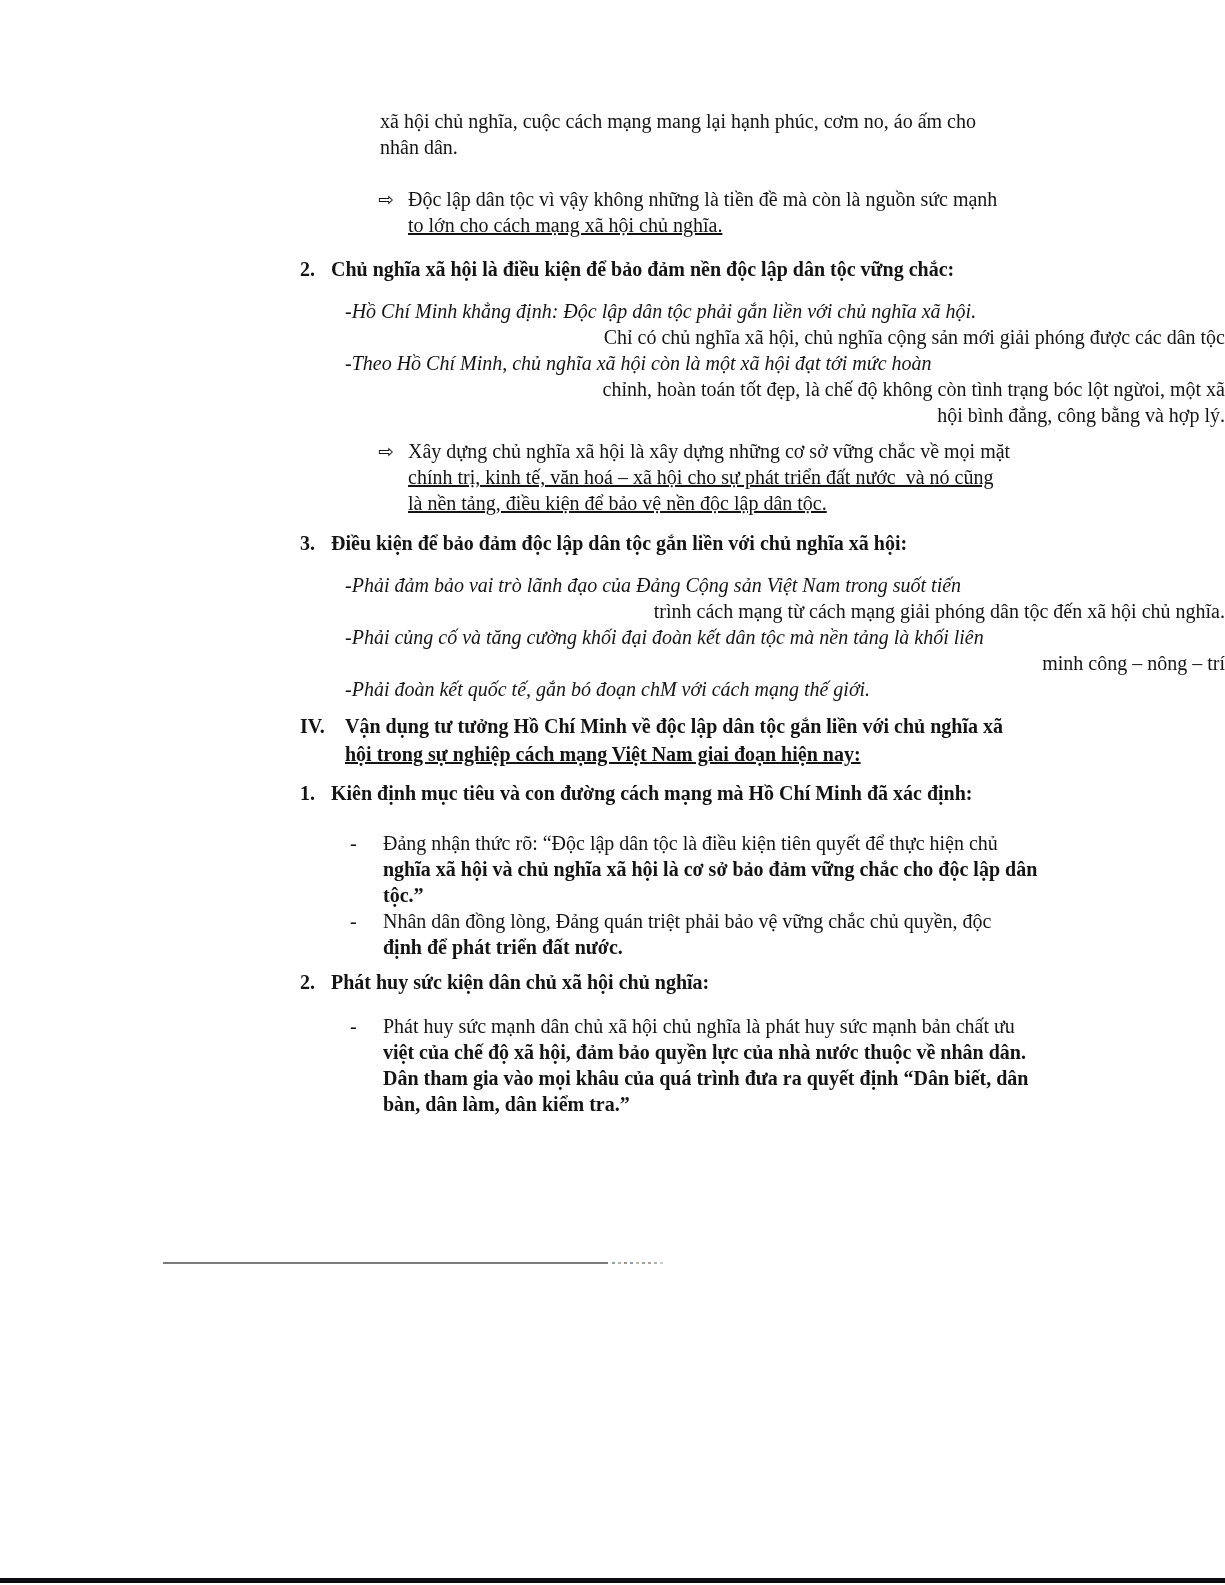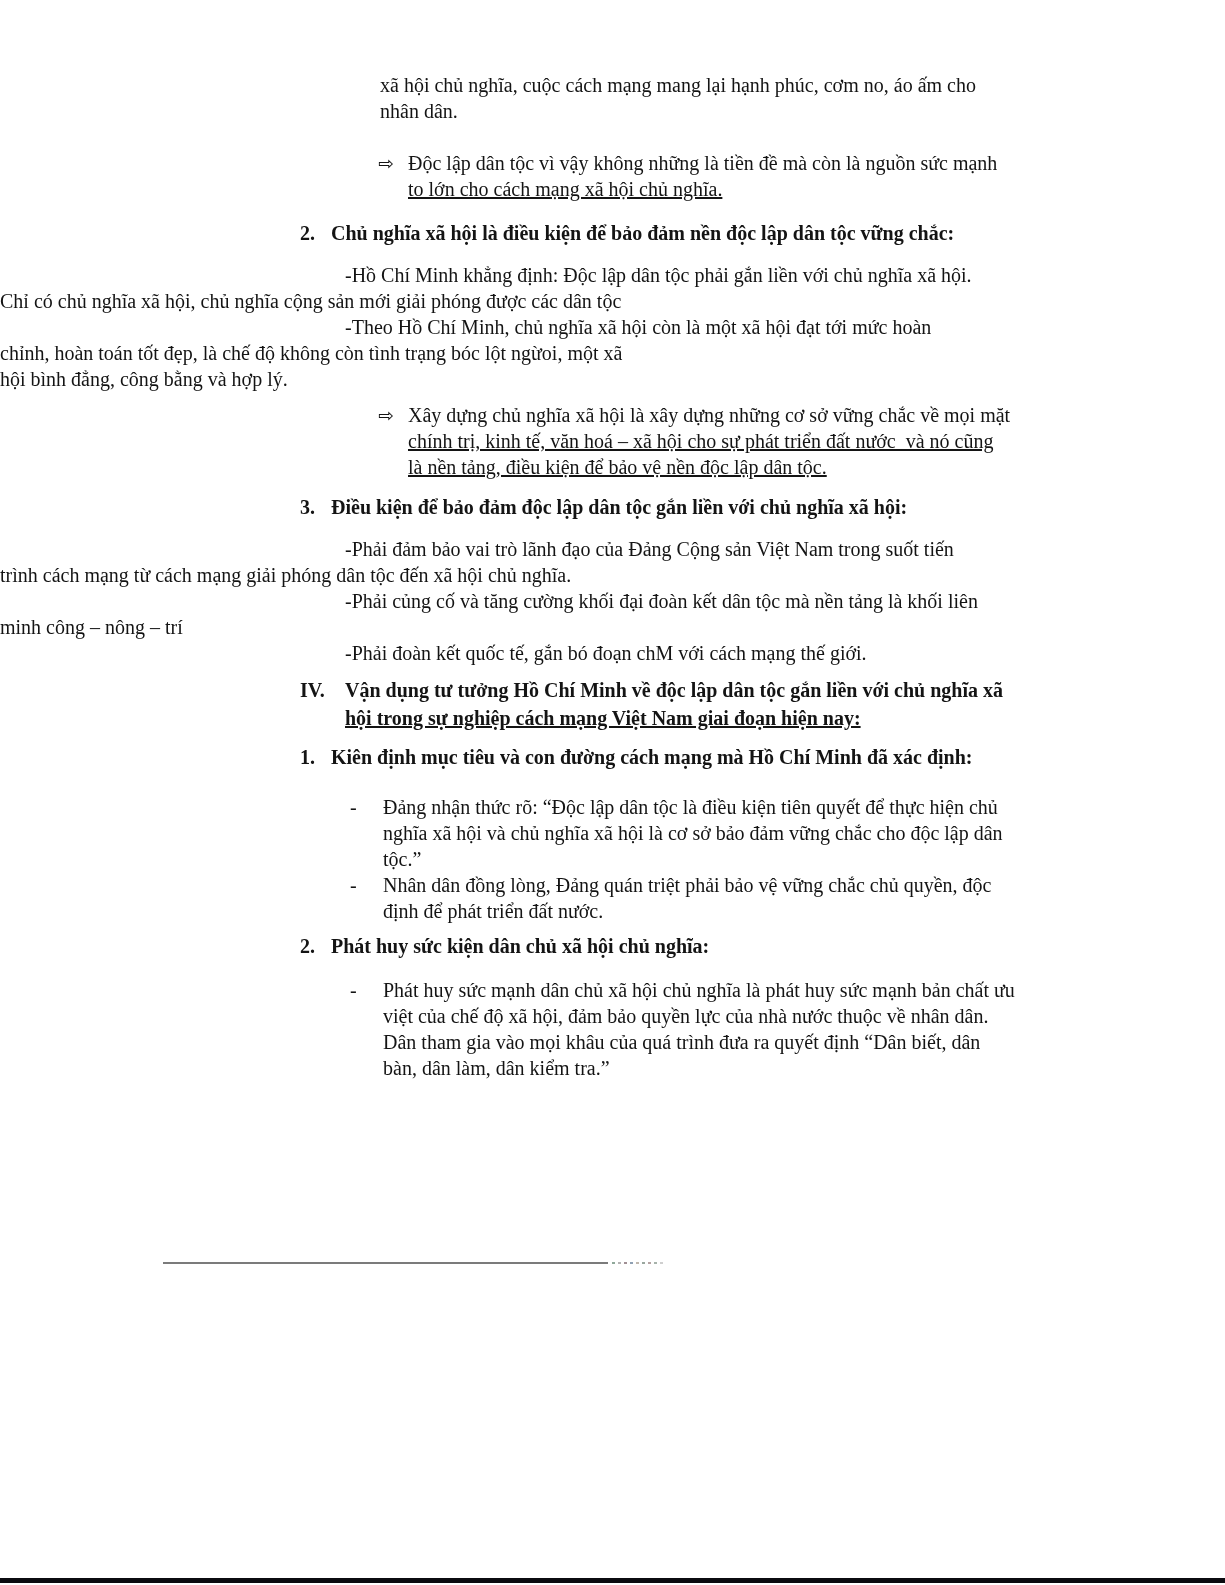--- a/index.html
+++ b/index.html
@@ -13,7 +13,7 @@
     font-size:20px;
     color:#141414;
   }
-  .content{padding-top:72px;}
+  .content{padding-top:108px;}
   .line{white-space:pre;line-height:26px;height:26px;}
   .hline{white-space:pre;line-height:28px;height:28px;font-weight:bold;}
   

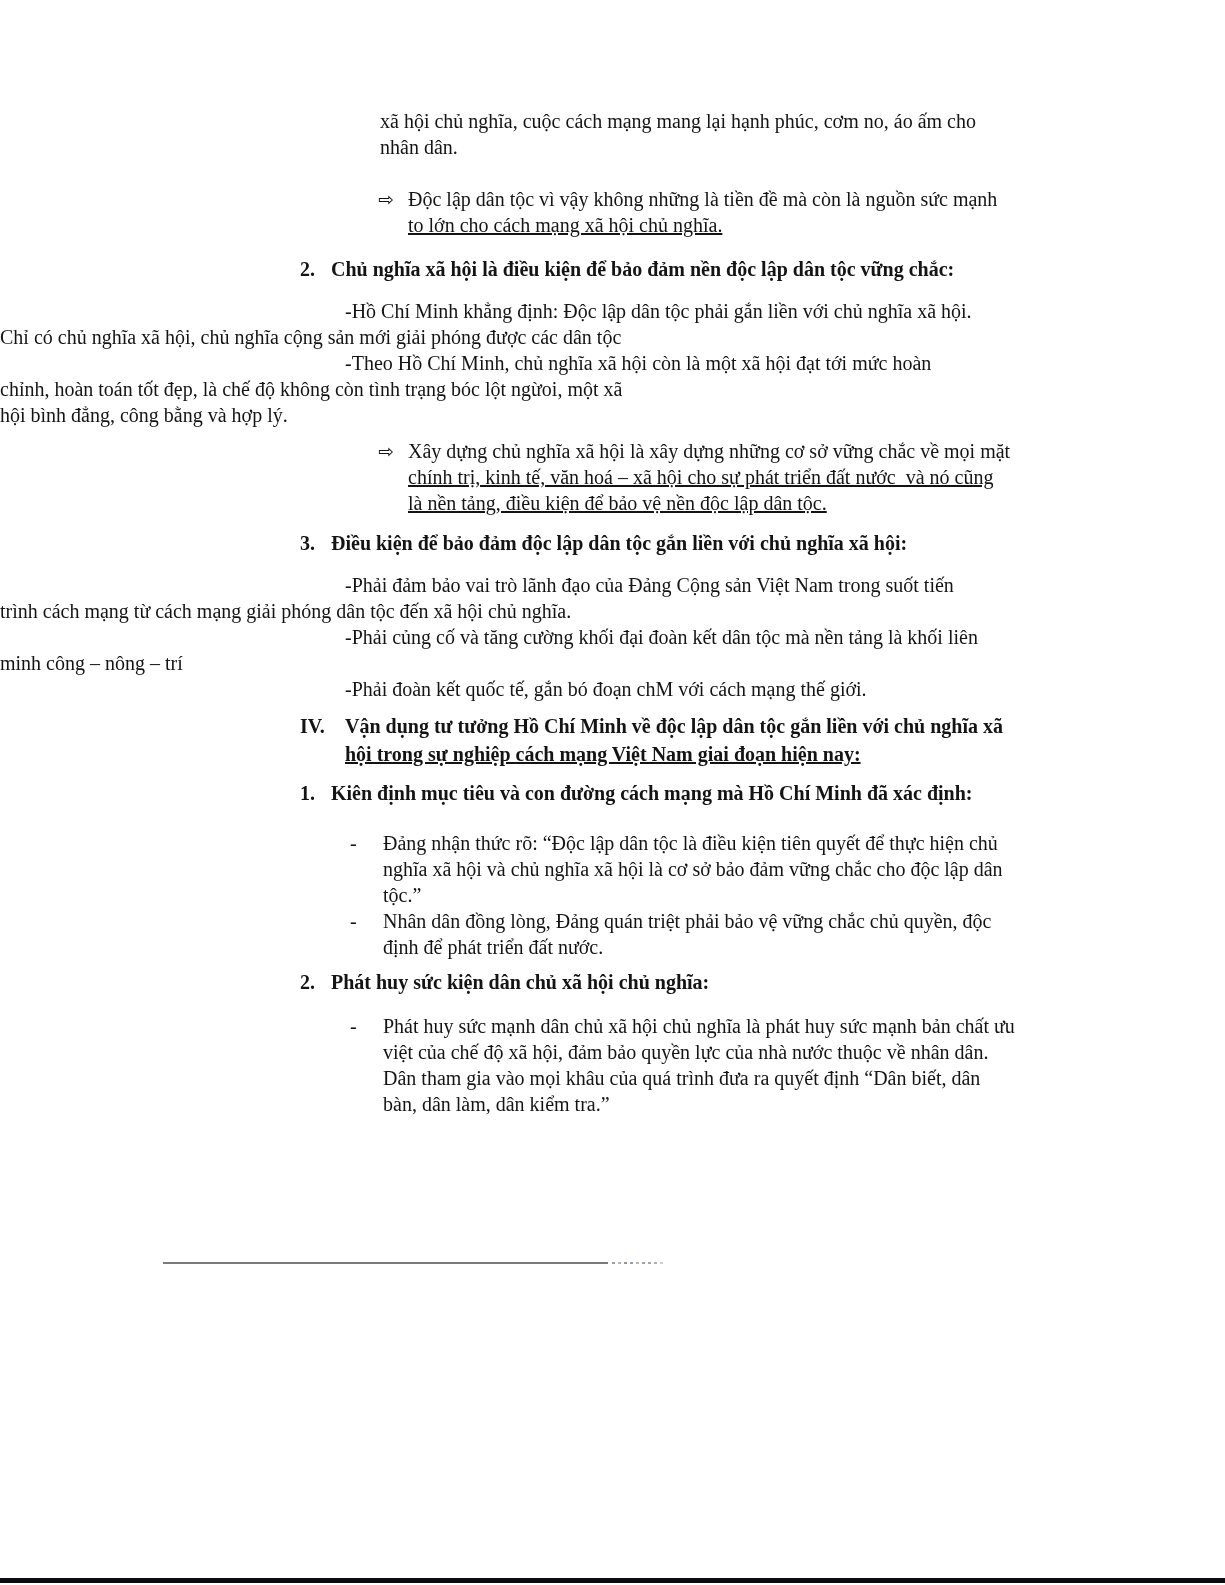--- a/index.html
+++ b/index.html
@@ -20,7 +20,7 @@
   .ind-intro{margin-left:380px;}
   .arrow-first{margin-left:378px;display:flex;}
   .arrow-cont{margin-left:408px;text-decoration:underline;}
-  .dash-line{margin-left:345px;}
+  .dash-line{margin-left:345px;font-style:italic;}
   .dash-cont{}
   .h-row{margin-left:300px;display:flex;}
   .h-cont{margin-left:345px;text-decoration:underline;}

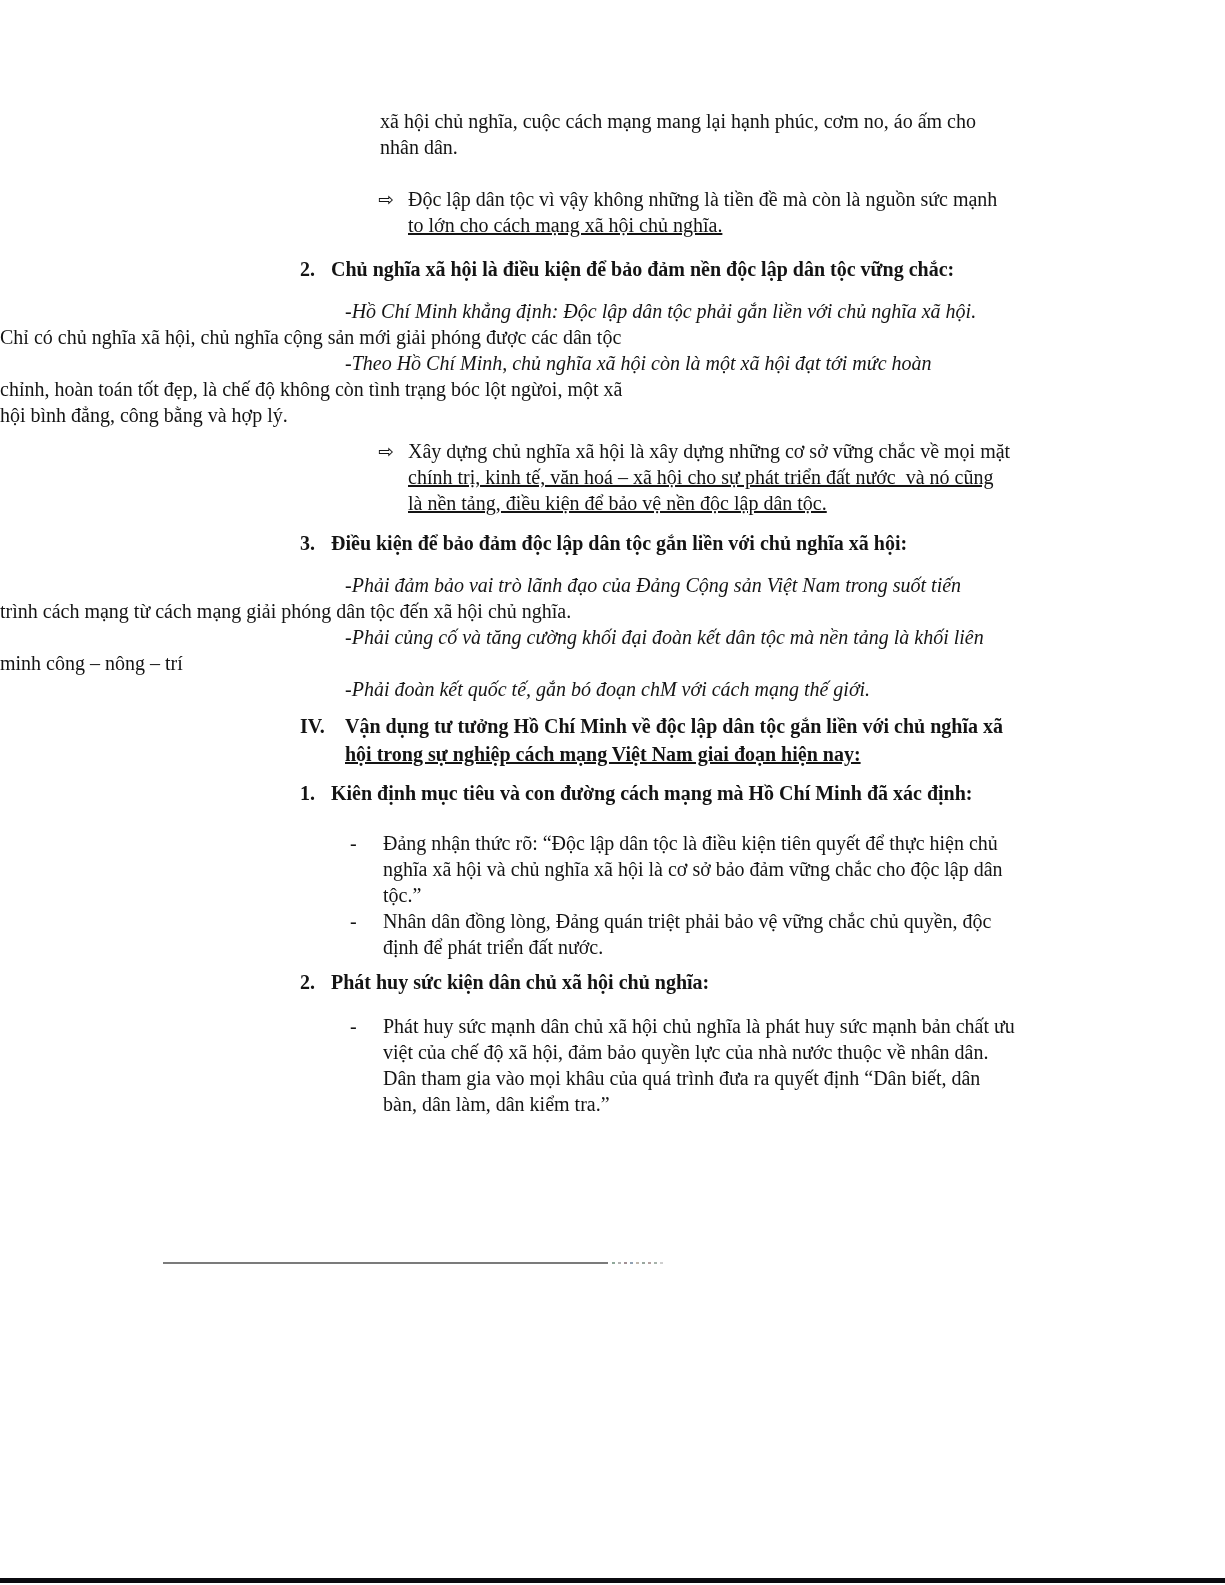--- a/index.html
+++ b/index.html
@@ -21,7 +21,7 @@
   .arrow-first{margin-left:378px;display:flex;}
   .arrow-cont{margin-left:408px;text-decoration:underline;}
   .dash-line{margin-left:345px;font-style:italic;}
-  .dash-cont{}
+  .dash-cont{margin-left:375px;text-align:right;}
   .h-row{margin-left:300px;display:flex;}
   .h-cont{margin-left:345px;text-decoration:underline;}
   .num{display:inline-block;width:31px;font-weight:bold;}

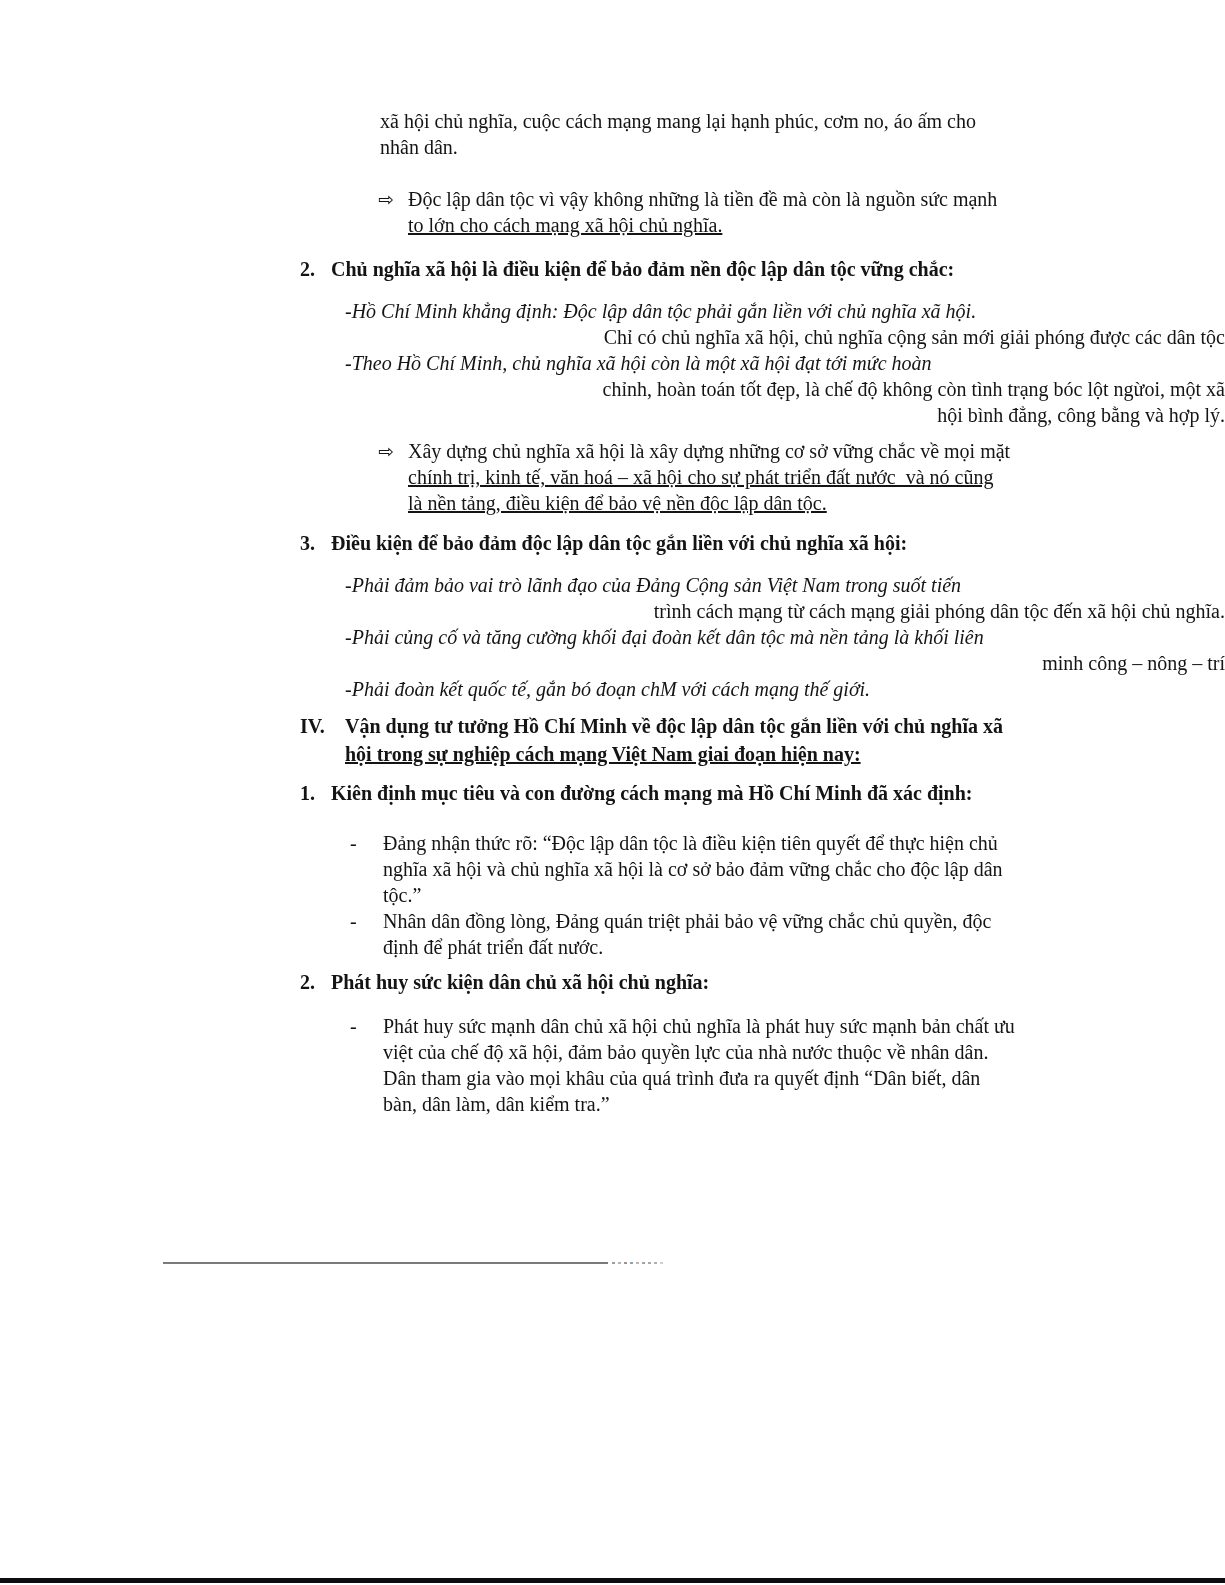--- a/index.html
+++ b/index.html
@@ -27,7 +27,7 @@
   .num{display:inline-block;width:31px;font-weight:bold;}
   .num-iv{display:inline-block;width:45px;font-weight:bold;}
   .bullet-first{margin-left:350px;display:flex;}
-  .bullet-cont{margin-left:383px;}
+  .bullet-cont{margin-left:383px;font-weight:bold;}
   .bullet-marker{display:inline-block;width:33px;}
   .arrow-marker{
     display:inline-block;width:30px;

